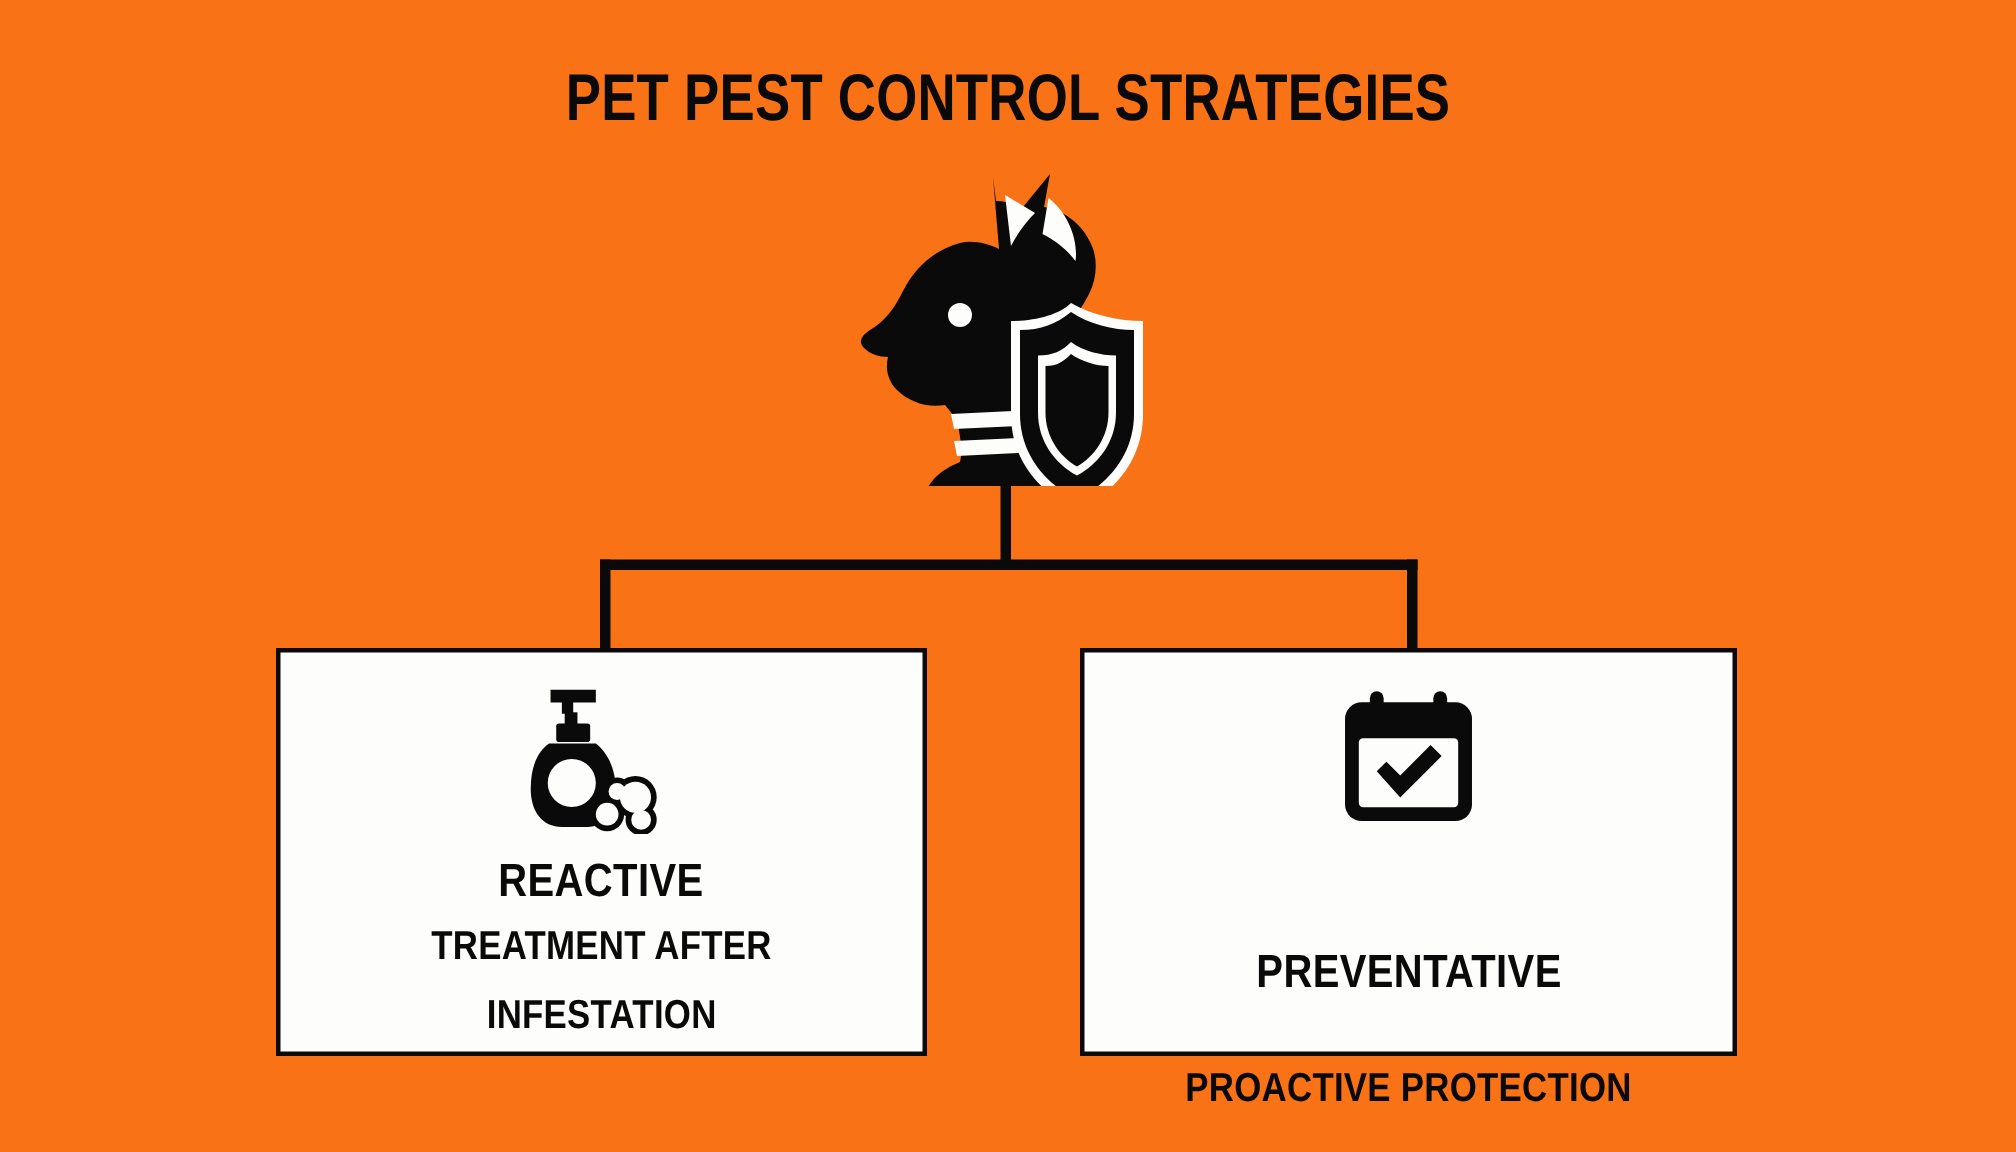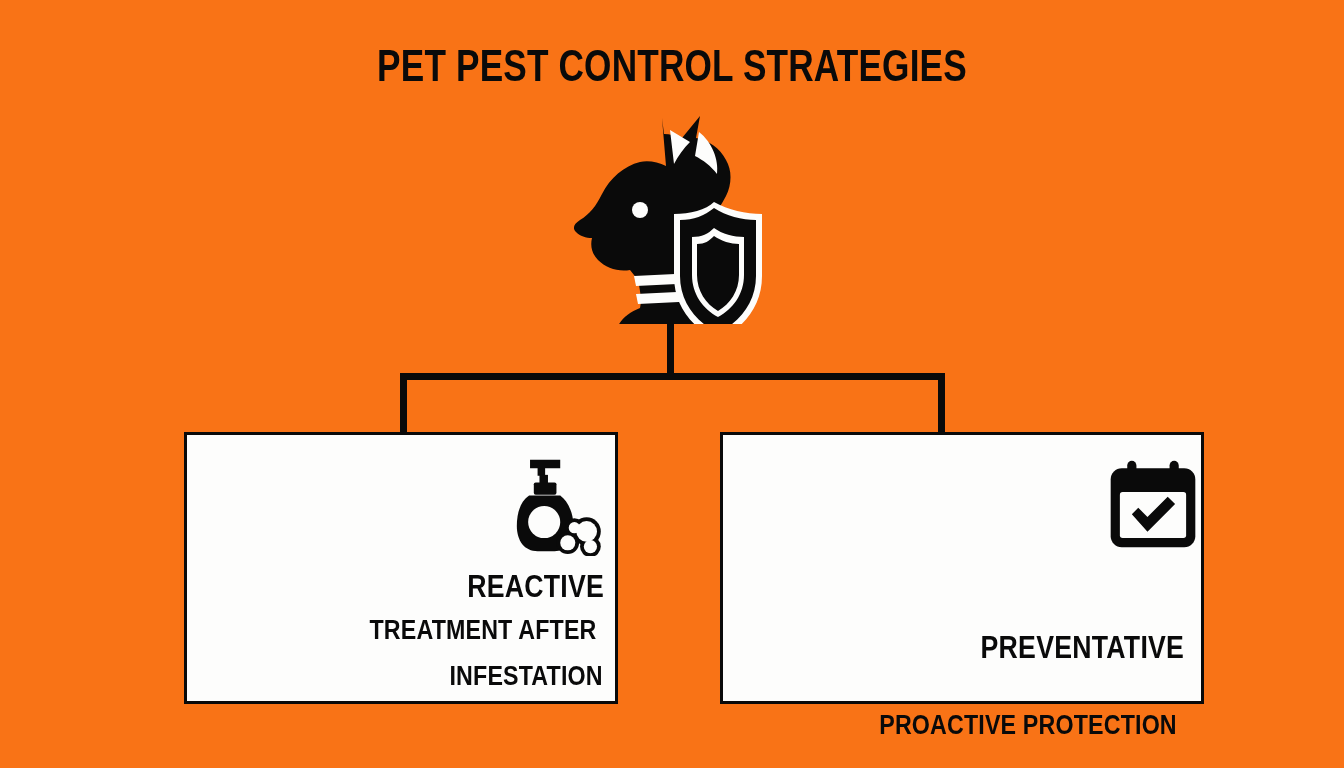--- a/index.html
+++ b/index.html
@@ -89,7 +89,7 @@
     box-sizing: border-box;
     display: flex;
     flex-direction: column;
-    align-items: flex-end;
+    align-items: center;
   }
   #card-reactive {
     left: 184px;

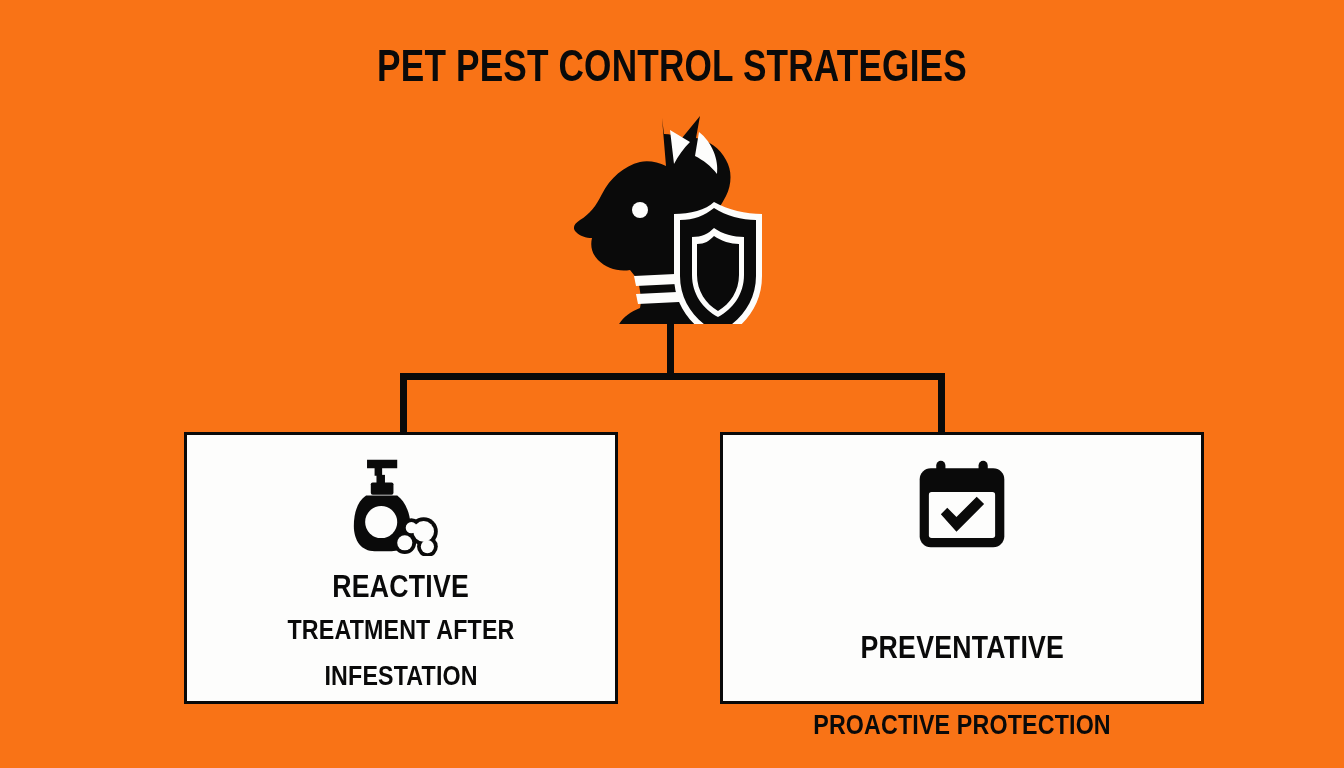--- a/index.html
+++ b/index.html
@@ -97,7 +97,7 @@
   }
   #card-preventative {
     left: 720px;
-    width: 484px;
+    width: 438px;
     gap: 36px;
   }
 

